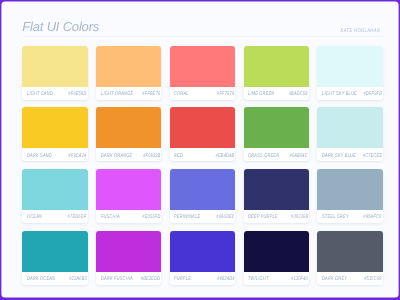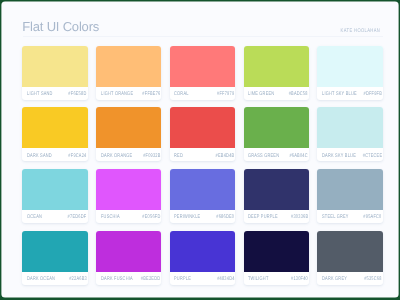--- a/index.html
+++ b/index.html
@@ -5,7 +5,7 @@
   html,body{margin:0;padding:0;}
   body{width:400px;height:300px;overflow:hidden;background:#FAFBFE;
        font-family:"Liberation Sans",sans-serif;-webkit-font-smoothing:antialiased;text-rendering:geometricPrecision;}
-  .page{position:absolute;inset:0;background:#14532d;}
+  .page{position:absolute;inset:0;background:#6d28d9;font-style:italic;}
   .frame{position:absolute;left:2px;top:2px;right:2px;bottom:3px;background:#FAFBFE;border-radius:3px;box-shadow:0 0 0 0.6px #FDFDFF;}
   .title{position:absolute;left:22.3px;top:19.1px;font-size:13px;color:#A9B8CC;letter-spacing:-0.19px;}
   .author{position:absolute;right:19.8px;top:28.5px;font-size:5.4px;line-height:5.4px;color:#AEBED2;letter-spacing:.52px;display:inline-block;transform:scaleX(.76);transform-origin:right top;}

